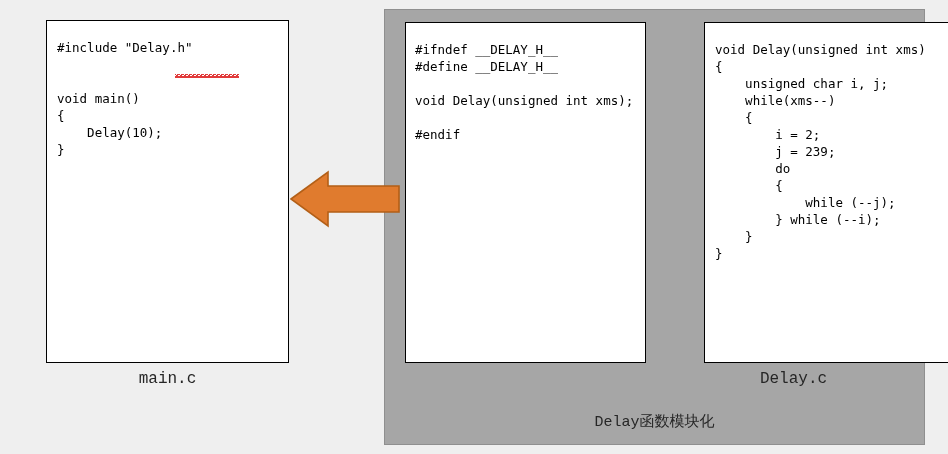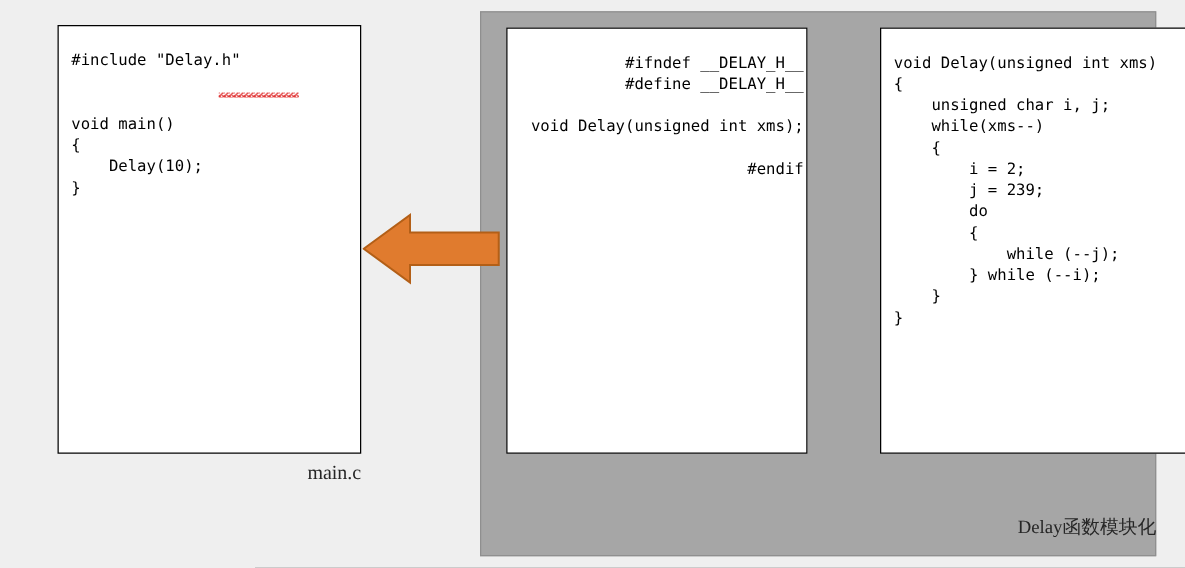--- a/index.html
+++ b/index.html
@@ -72,7 +72,7 @@
     white-space: pre;
     letter-spacing: 0px;
   }
-  .code-box.delay-h .code-text { left: 9px; top: 18px; text-align: right; }
+  .code-box.delay-h .code-text { left: 9px; top: 18px; }
   .code-box.delay-c .code-text { left: 10px; top: 18px; }
 
   

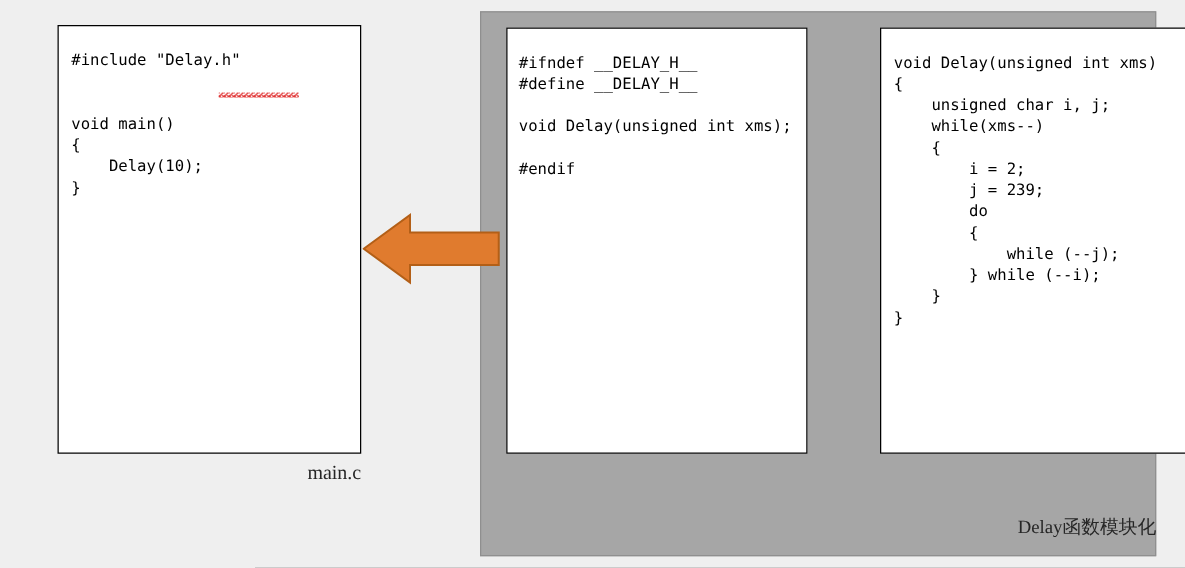--- a/index.html
+++ b/index.html
@@ -113,10 +113,10 @@
   
   .caption {
     position: absolute;
-    font-family: Liberation Serif, serif;
+    font-family: Liberation Mono, monospace;
     font-size: 16px;
     color: #262626;
-    text-align: right;
+    text-align: center;
     white-space: nowrap;
   }
   .caption.main-c-label   { left: 46px;  top: 370px; width: 243px; }

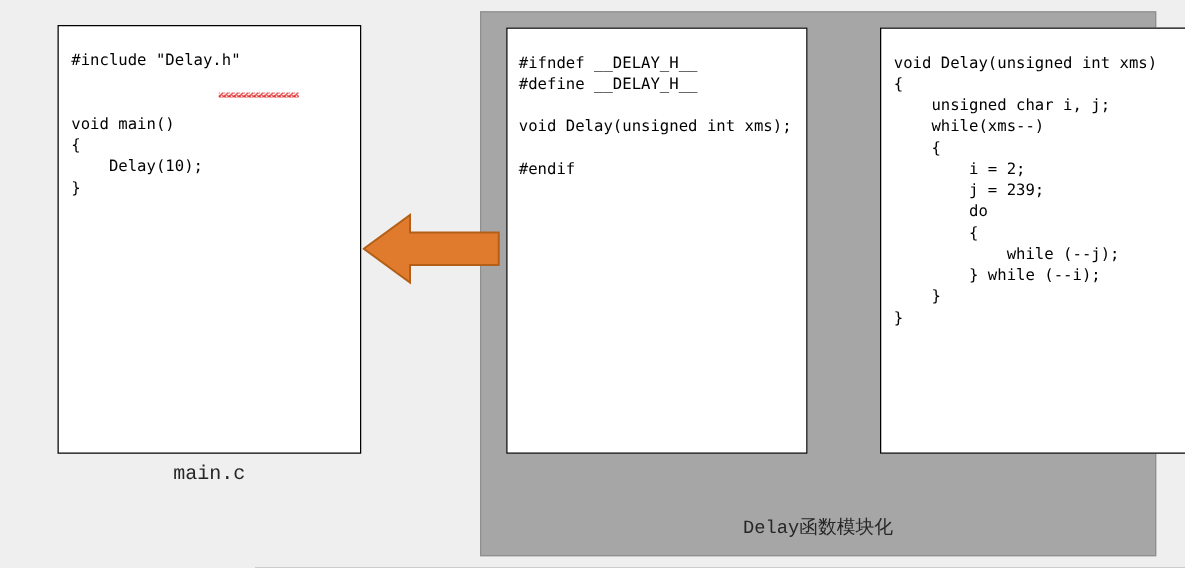--- a/index.html
+++ b/index.html
@@ -172,6 +172,7 @@
   </svg>
 
   <div class="caption main-c-label">main.c</div>
+  <div class="caption delay-c-label">Delay.c</div>
   <div class="caption panel-label">Delay函数模块化</div>
 
 </div>

